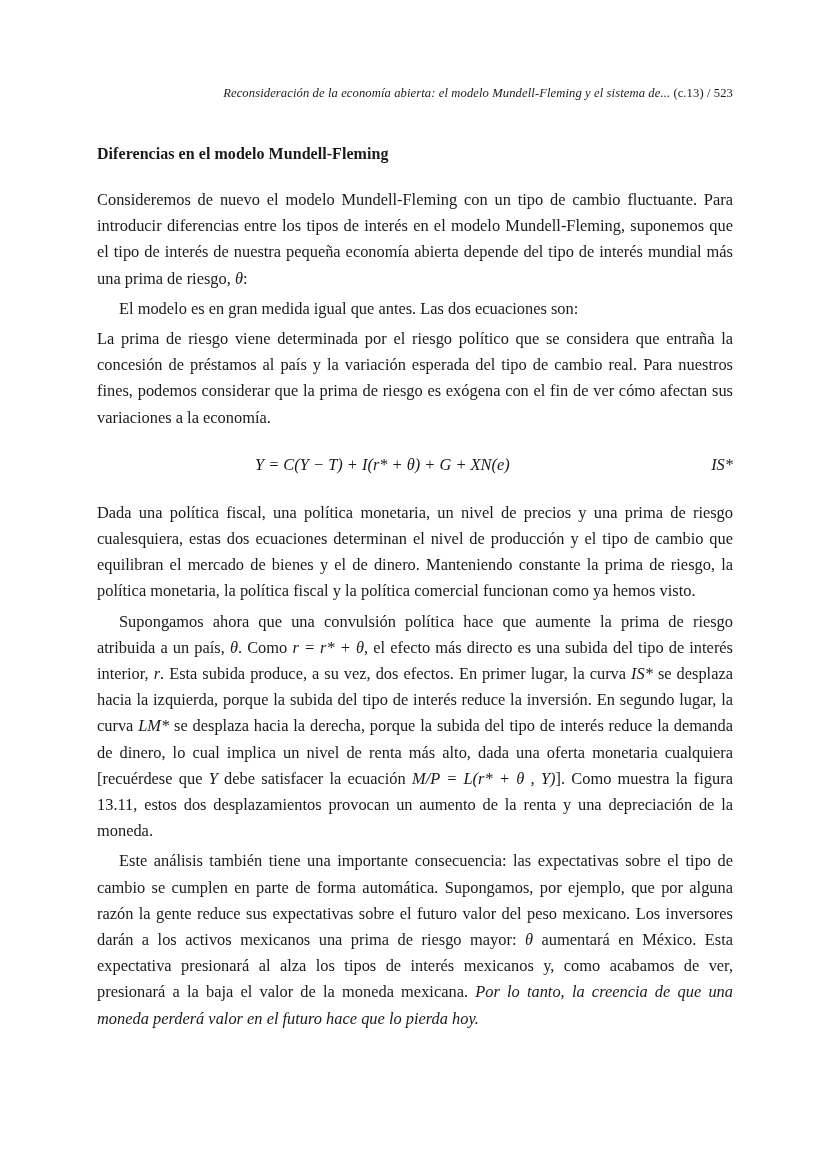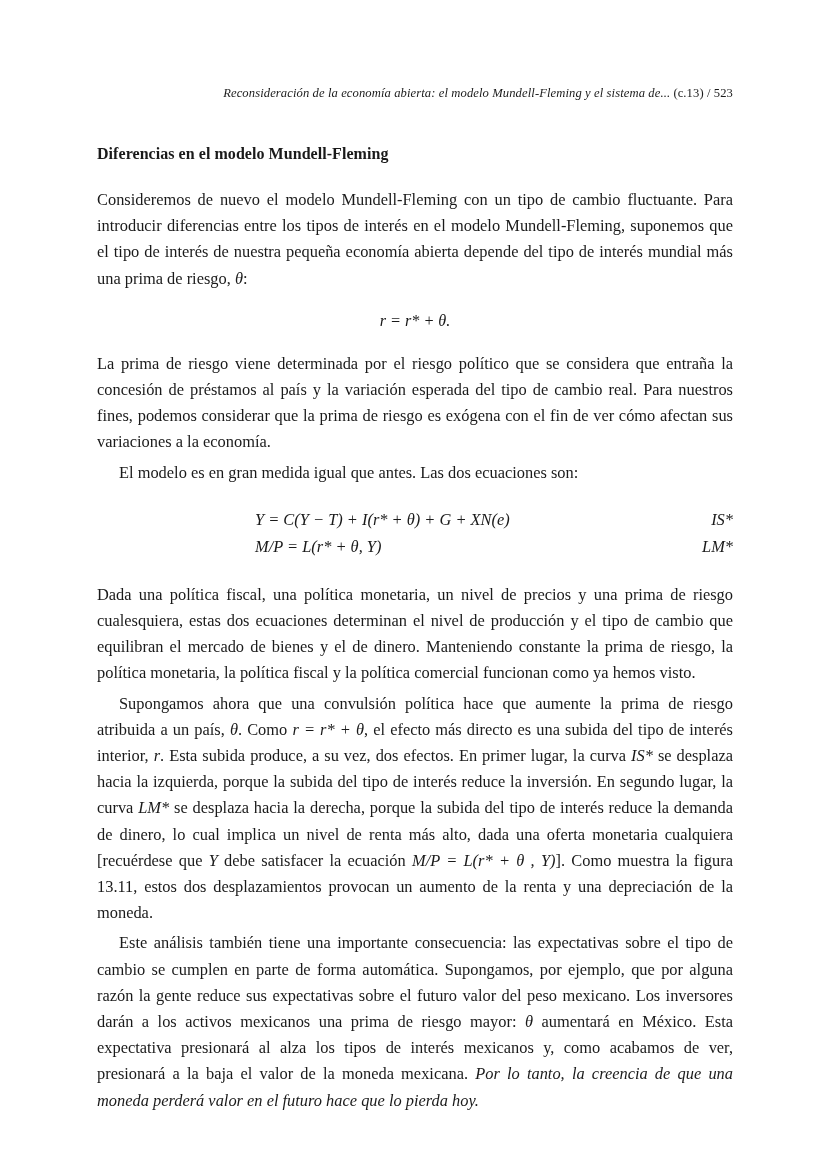--- a/index.html
+++ b/index.html
@@ -105,7 +105,6 @@
 
     <p class="body-text">Consideremos de nuevo el modelo Mundell-Fleming con un tipo de cambio fluctuante. Para introducir diferencias entre los tipos de interés en el modelo Mundell-Fleming, suponemos que el tipo de interés de nuestra pequeña economía abierta depende del tipo de interés mundial más una prima de riesgo, <i>θ</i>:</p>
 
-    <div class="eq-centered">r = r* + θ.</div>
 
     <p class="body-text gap-after">La prima de riesgo viene determinada por el riesgo político que se considera que entraña la concesión de préstamos al país y la variación esperada del tipo de cambio real. Para nuestros fines, podemos considerar que la prima de riesgo es exógena con el fin de ver cómo afectan sus variaciones a la economía.</p>
 

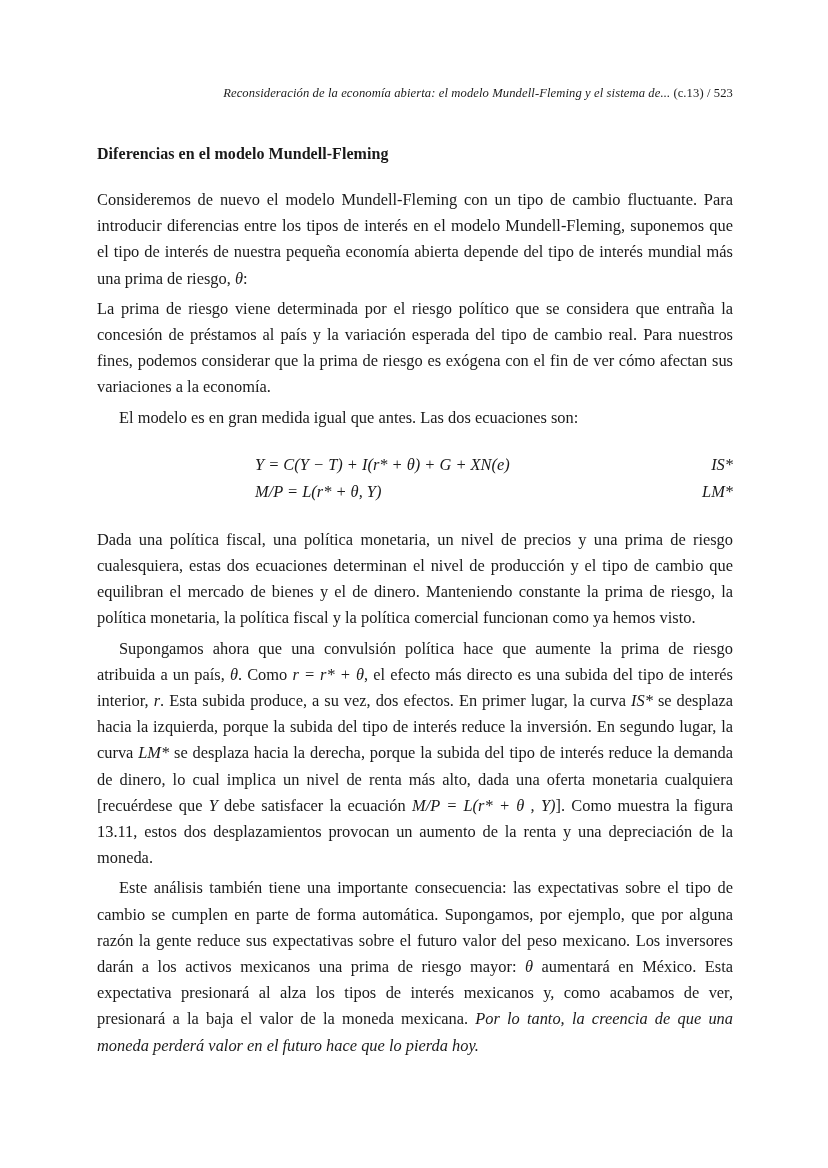--- a/index.html
+++ b/index.html
@@ -106,9 +106,9 @@
     <p class="body-text">Consideremos de nuevo el modelo Mundell-Fleming con un tipo de cambio fluctuante. Para introducir diferencias entre los tipos de interés en el modelo Mundell-Fleming, suponemos que el tipo de interés de nuestra pequeña economía abierta depende del tipo de interés mundial más una prima de riesgo, <i>θ</i>:</p>
 
 
+    <p class="body-text indent">El modelo es en gran medida igual que antes. Las dos ecuaciones son:</p>
+
     <p class="body-text gap-after">La prima de riesgo viene determinada por el riesgo político que se considera que entraña la concesión de préstamos al país y la variación esperada del tipo de cambio real. Para nuestros fines, podemos considerar que la prima de riesgo es exógena con el fin de ver cómo afectan sus variaciones a la economía.</p>
-
-    <p class="body-text indent">El modelo es en gran medida igual que antes. Las dos ecuaciones son:</p>
 
     <div class="eq-block">
       <div class="eq-row">

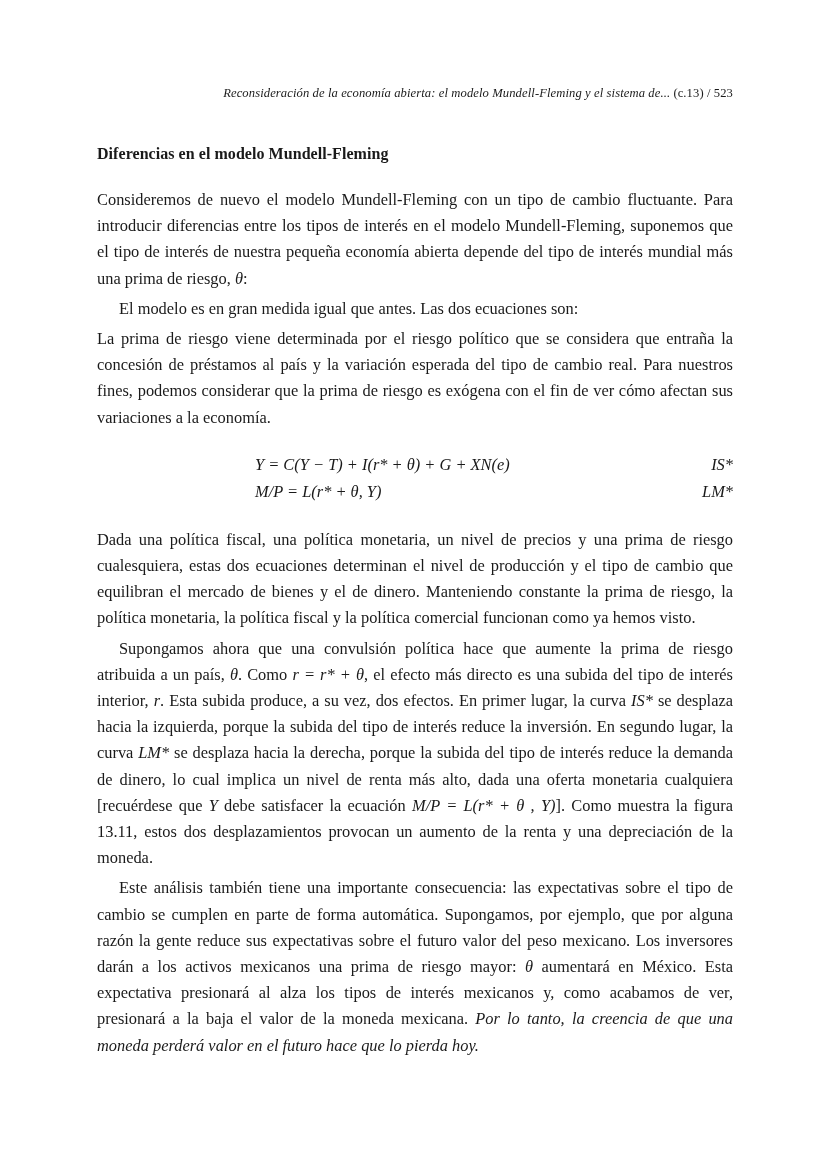--- a/index.html
+++ b/index.html
@@ -115,10 +115,6 @@
         <span class="eq-left">Y = C(Y − T) + I(r* + θ) + G + XN(e)</span>
         <span class="eq-right">IS*</span>
       </div>
-      <div class="eq-row">
-        <span class="eq-left">M/P = L(r* + θ, Y)</span>
-        <span class="eq-right">LM*</span>
-      </div>
     </div>
 
     <p class="body-text">Dada una política fiscal, una política monetaria, un nivel de precios y una prima de riesgo cualesquiera, estas dos ecuaciones determinan el nivel de producción y el tipo de cambio que equilibran el mercado de bienes y el de dinero. Manteniendo constante la prima de riesgo, la política monetaria, la política fiscal y la política comercial funcionan como ya hemos visto.</p>

